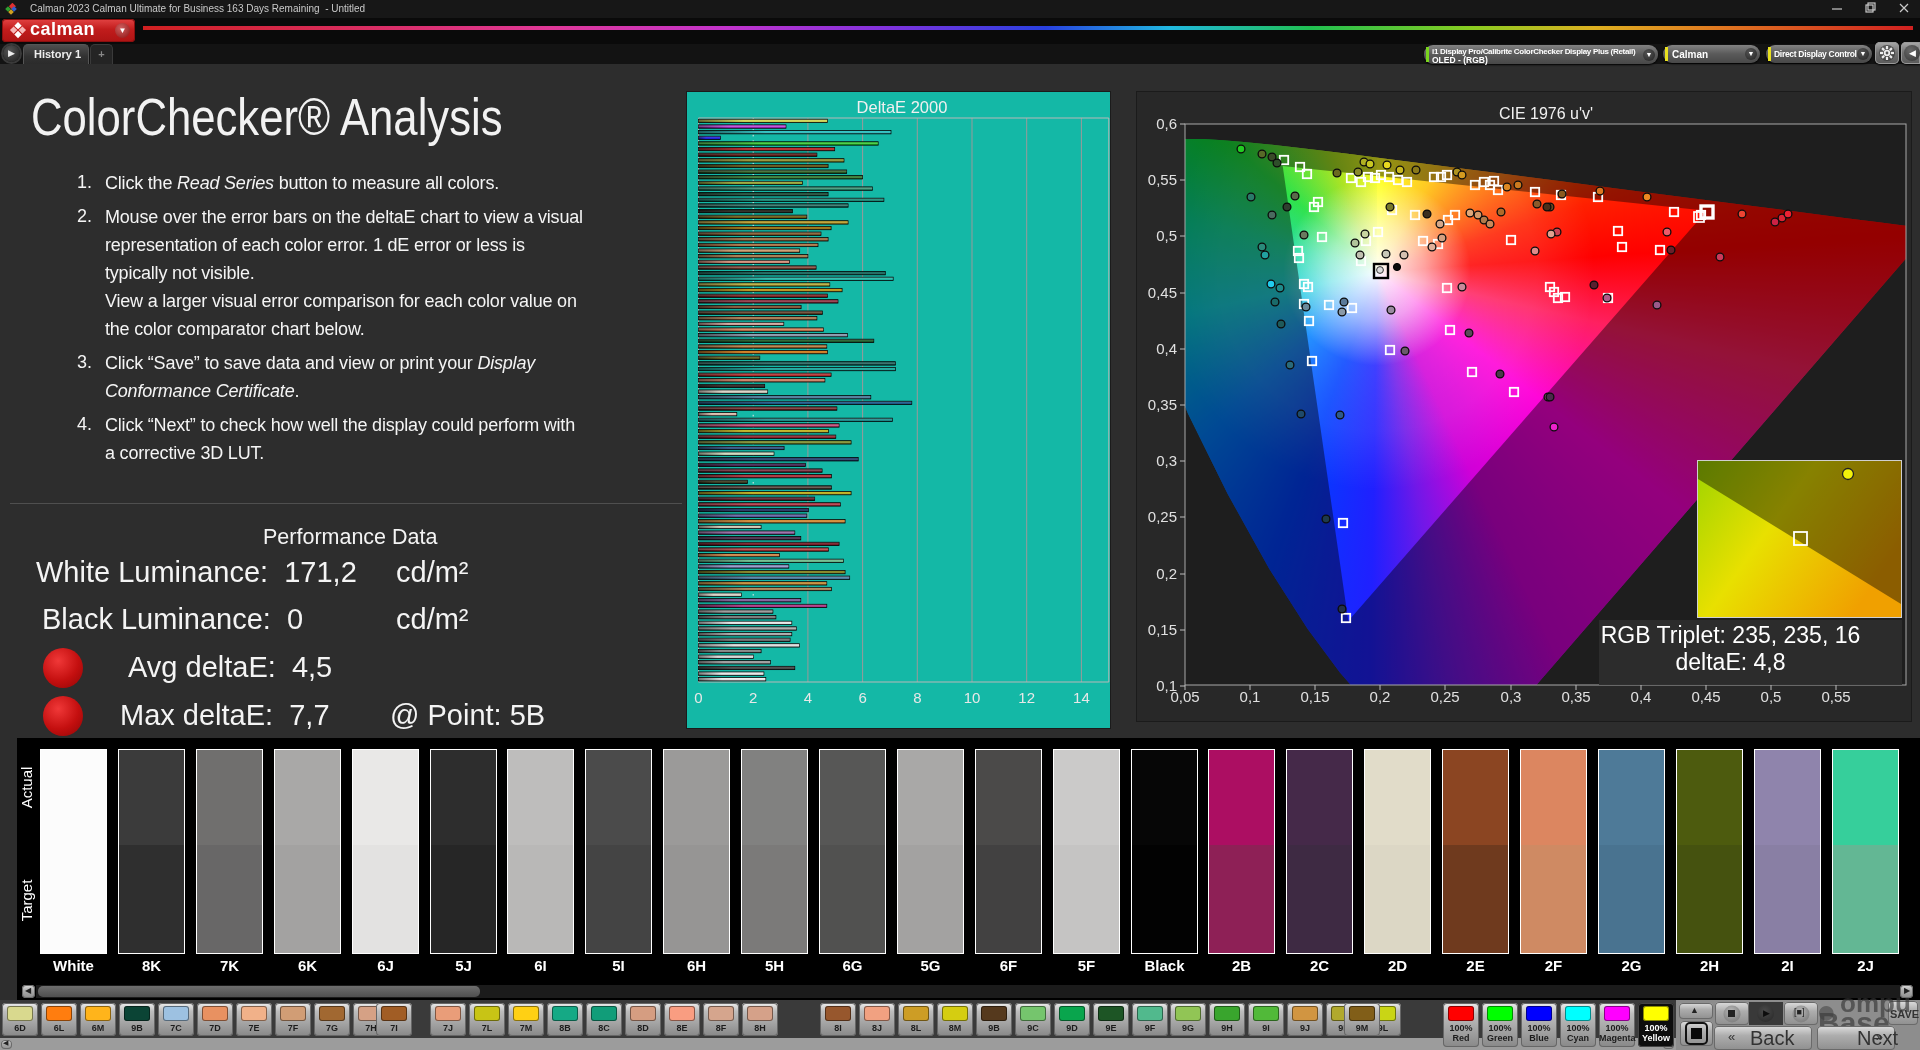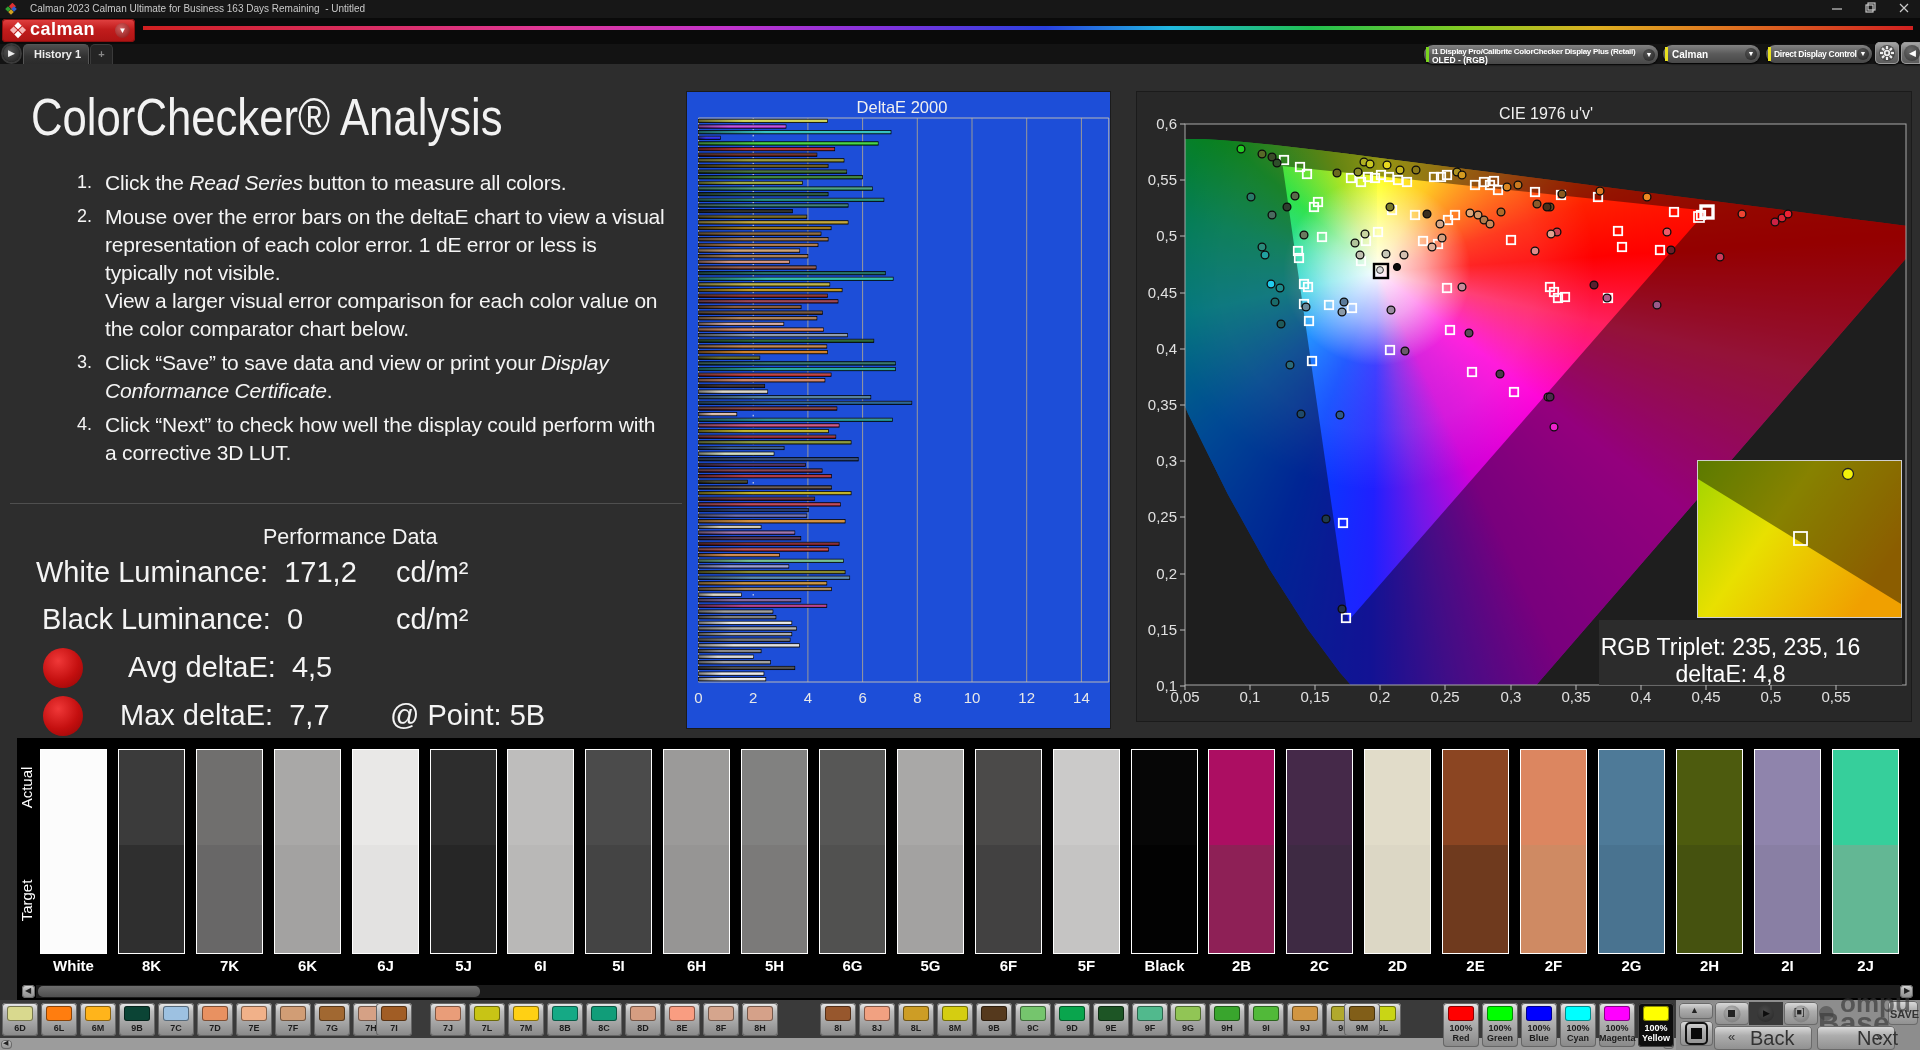--- a/index.html
+++ b/index.html
@@ -19,7 +19,7 @@
 .num{position:absolute;width:24px;text-align:right;color:#f4f4f4;font-size:18px}
 #sep{position:absolute;left:10px;top:503px;width:672px;height:1px;background:#4f4f4f}
 .perf{position:absolute;color:#f4f4f4}
-#depanel{position:absolute;left:686px;top:91px;width:425px;height:638px;background:#1d4ed8;border:1px solid #1b1b1b}
+#depanel{position:absolute;left:686px;top:91px;width:425px;height:638px;background:#14b8a6;border:1px solid #1b1b1b}
 #ciepanel{position:absolute;left:1136px;top:91px;width:776px;height:631px;background:#282828;border:1px solid #1b1b1b}
 #cieplot{position:absolute;left:48px;top:32px;width:721px;height:561px;background:#1e1e1e}
 #shoe{position:absolute;left:0;top:0;width:100%;height:100%;background:conic-gradient(from 0deg at 192.4px 148.0px, #ffff00 3deg, #ffc000 30deg, #ff7000 52deg, #ff2000 72deg, #ff0000 86deg, #ff2060 103deg, #ff00d8 128deg, #d000d8 155deg, #7018e8 170deg, #2020ff 181deg, #0040ff 200deg, #0080ff 227deg, #00ccd8 258deg, #00d890 286deg, #10dd30 311deg, #a0e000 339deg, #ffff00 363deg);clip-path:polygon(165.8px 561.0px,154.9px 548.6px,122.5px 504.7px,84.2px 444.7px,42.7px 370.0px,2.8px 289.2px,0.0px 282.3px,0.0px 14.9px,0.1px 14.9px,18.7px 15.1px,38.1px 16.2px,58.9px 17.9px,81.6px 20.2px,106.6px 23.0px,134.2px 26.3px,164.8px 30.1px,198.7px 34.4px,235.9px 39.2px,276.5px 44.5px,320.2px 50.1px,366.5px 56.1px,414.1px 62.2px,460.2px 68.2px,505.1px 74.0px,545.8px 79.2px,612.3px 87.8px,659.5px 93.9px,694.0px 98.3px,716.7px 101.2px,721.0px 101.8px,721.0px 134.6px,351.4px 561.0px)}

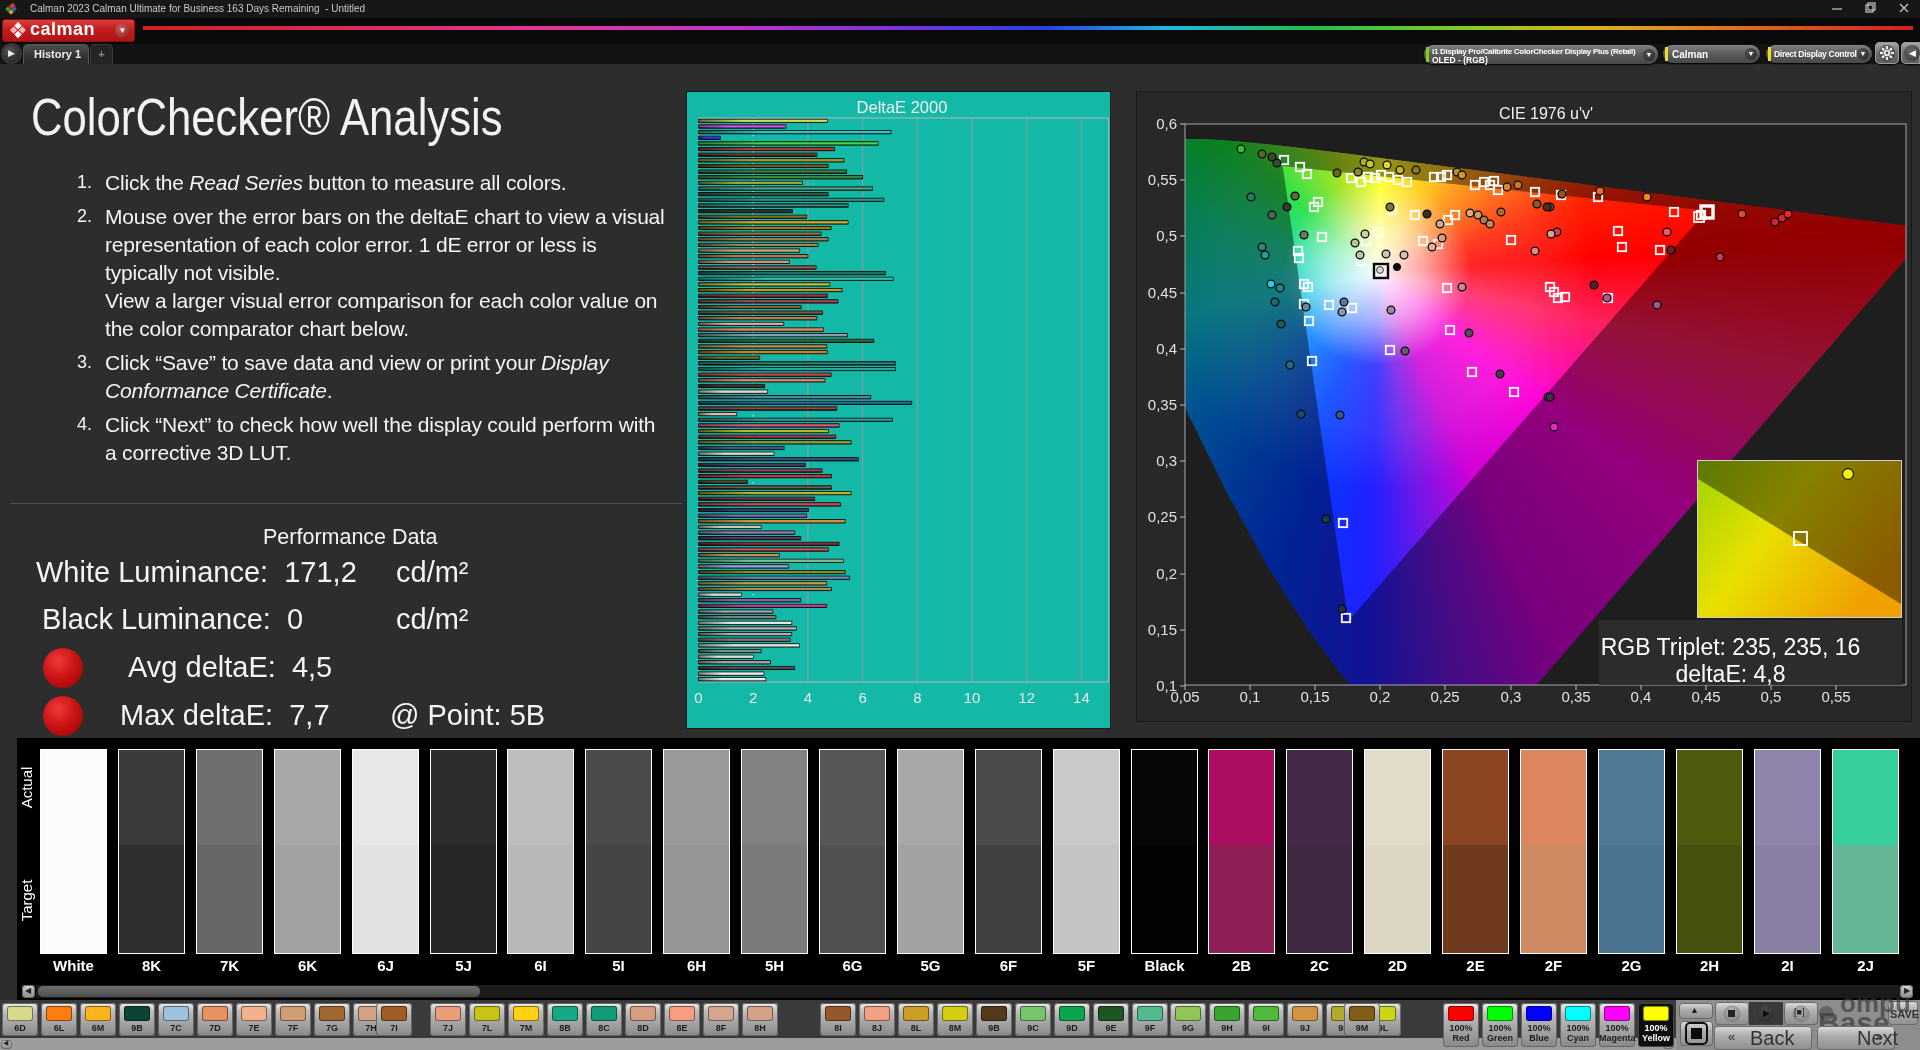--- a/index.html
+++ b/index.html
@@ -15,7 +15,7 @@
 .rbtn{position:absolute;top:-2px;width:24px;height:22px;border-radius:5px;background:linear-gradient(#ababab,#6e6e6e 50%,#5a5a5a);box-shadow:inset 0 0 0 1px #999,0 1px 2px #000}
 .rbtn .ic{position:absolute;left:50%;top:50%;transform:translate(-50%,-50%);width:16px;height:16px;border-radius:50%;background:radial-gradient(circle at 40% 35%,#6a6a6a,#333);color:#fff;font-size:9px;line-height:16px;text-align:center}
 #main h1{position:absolute;left:31px;top:87px;font-size:52px;font-weight:400;color:#f2f2f2;transform:scaleX(0.84);transform-origin:0 0;white-space:nowrap}
-.li{position:absolute;color:#f4f4f4;font-size:21px;line-height:28px;letter-spacing:-0.2px;white-space:nowrap}
+.li{position:absolute;color:#f4f4f4;font-size:18px;line-height:28px;letter-spacing:-0.2px;white-space:nowrap}
 .num{position:absolute;width:24px;text-align:right;color:#f4f4f4;font-size:18px}
 #sep{position:absolute;left:10px;top:503px;width:672px;height:1px;background:#4f4f4f}
 .perf{position:absolute;color:#f4f4f4}

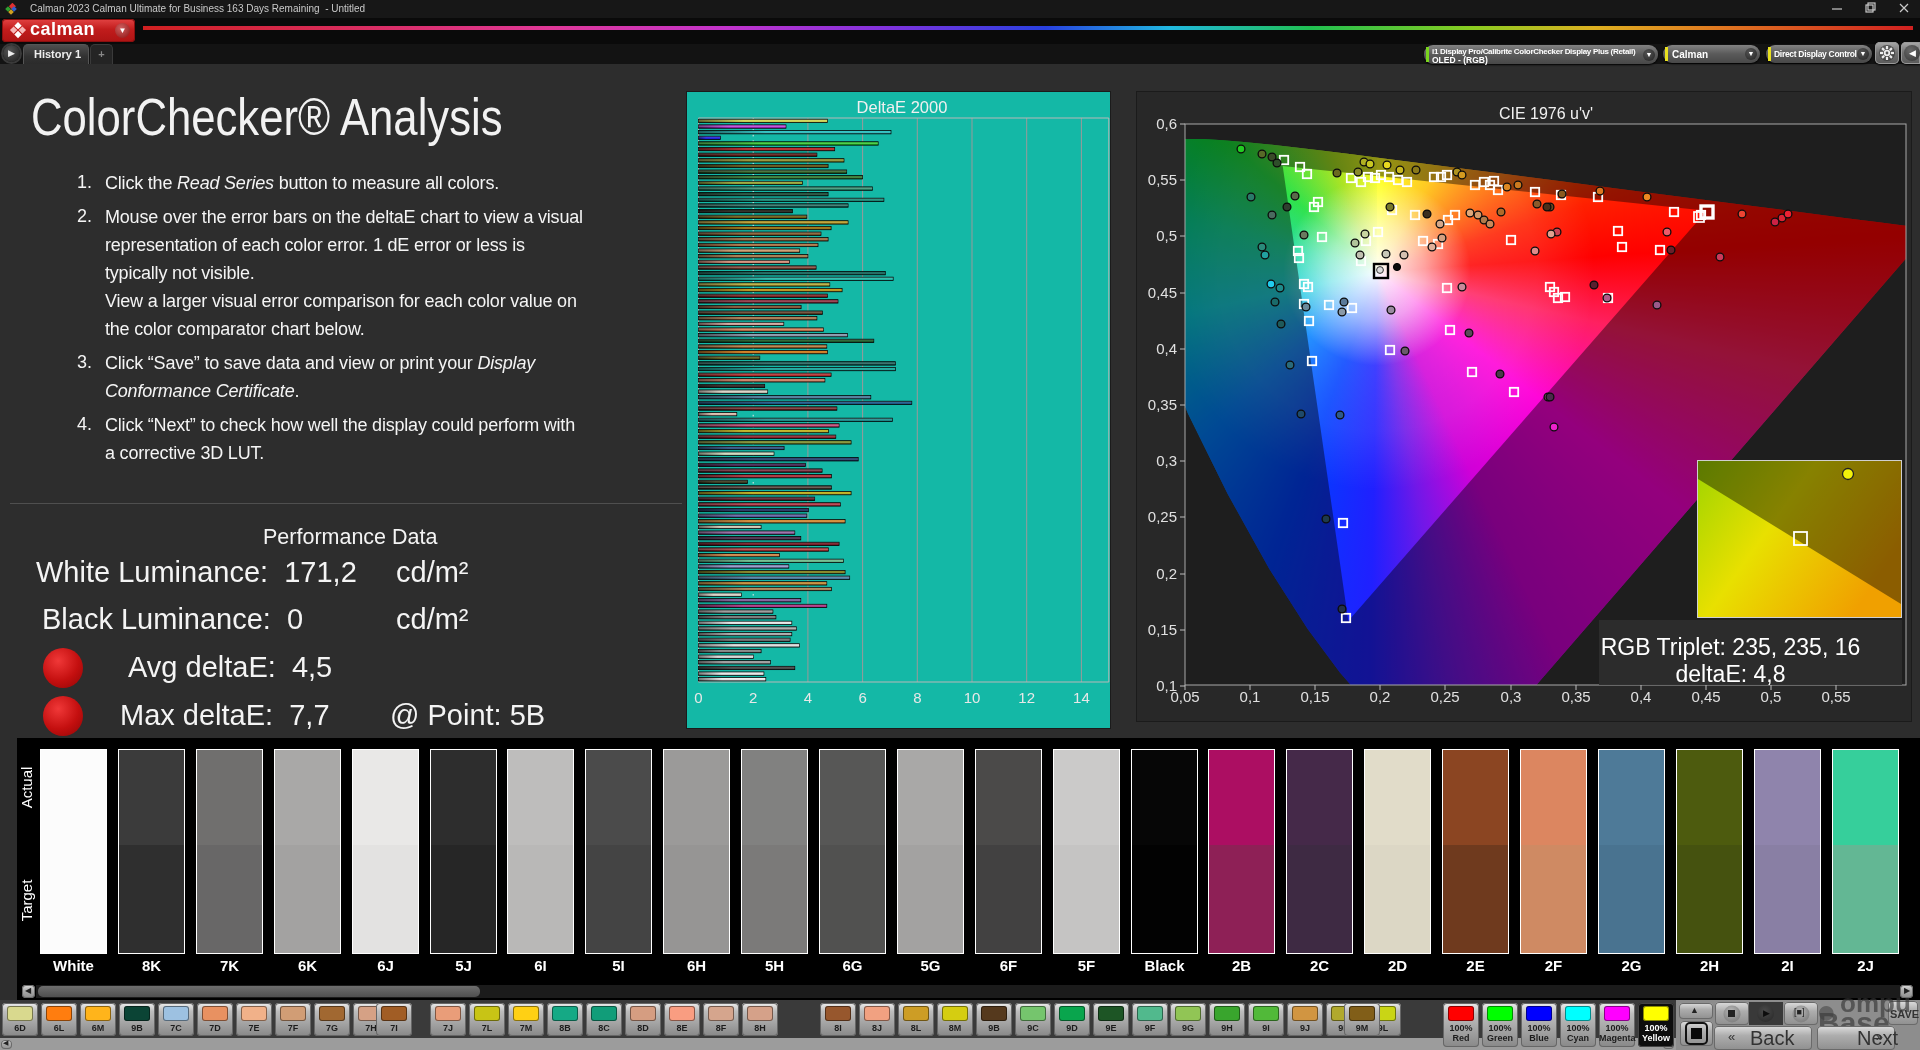--- a/index.html
+++ b/index.html
@@ -1104,7 +1104,7 @@
   </svg>
  </div>
  <div id="infobox" style="padding-right:40px">
-      <div style="margin-top:14px">RGB Triplet: 235, 235, 16</div>
+      <div style="margin-top:2px">RGB Triplet: 235, 235, 16</div>
       <div>deltaE: 4,8</div>
     </div>
 </div>

